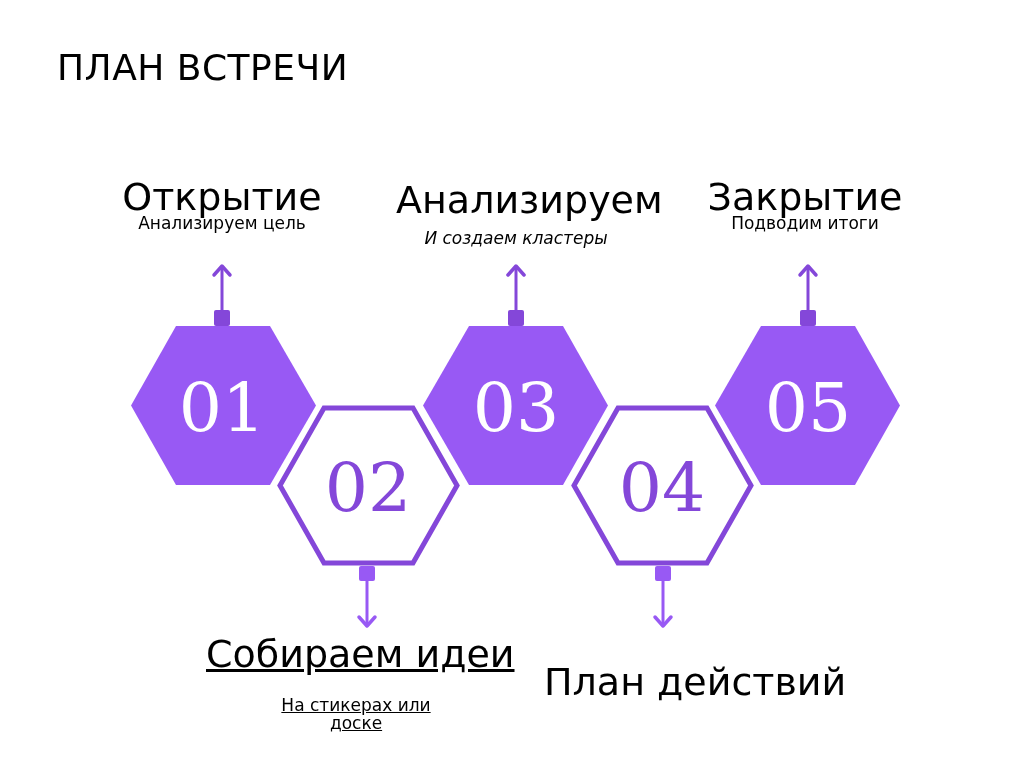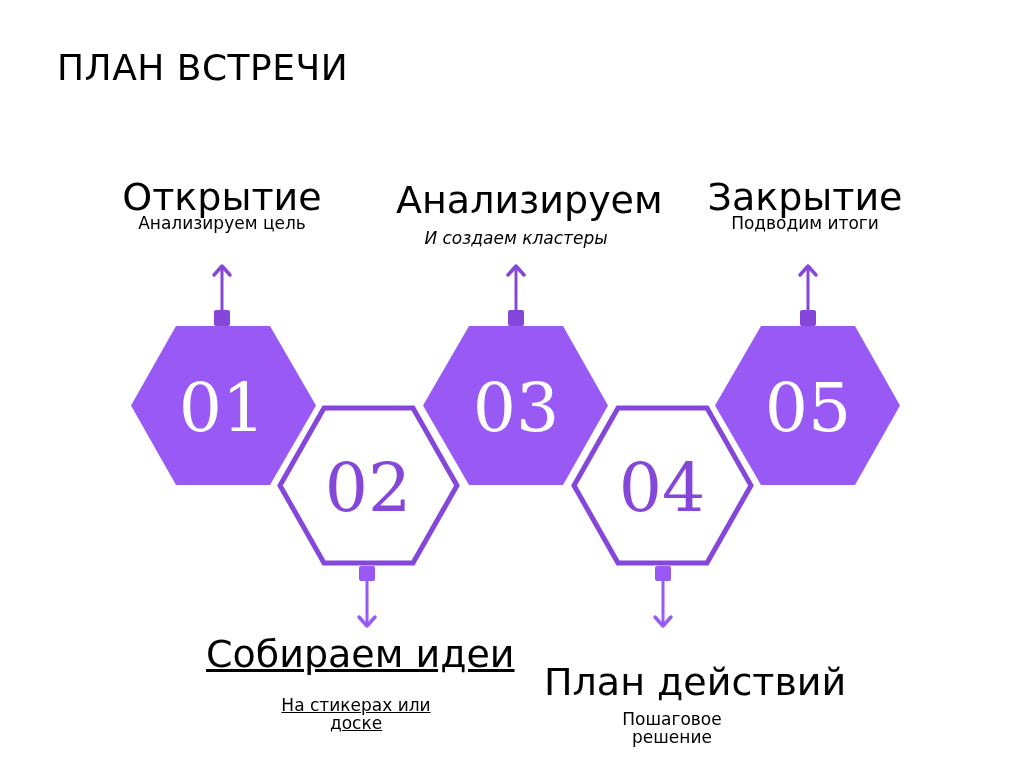--- a/index.html
+++ b/index.html
@@ -93,7 +93,6 @@
 
 <div class="label" style="left:544px; top:637px; width:280px;margin-top:28px;">
   <div class="head">План действий</div>
-  <div class="sub" style="width:130px; margin:11px auto 0 auto; position:relative; left:-12px;">Пошаговое решение</div>
 </div>
 
 </body></html>

